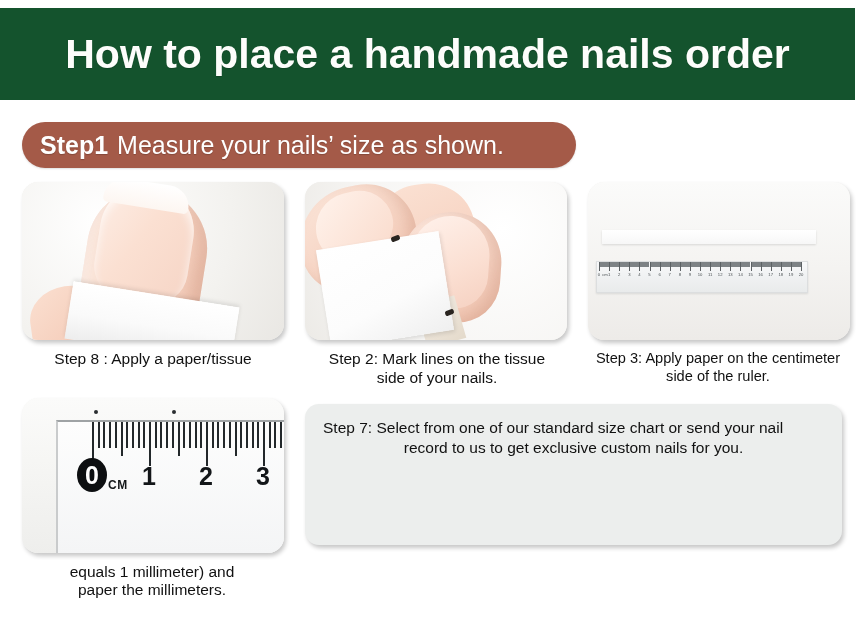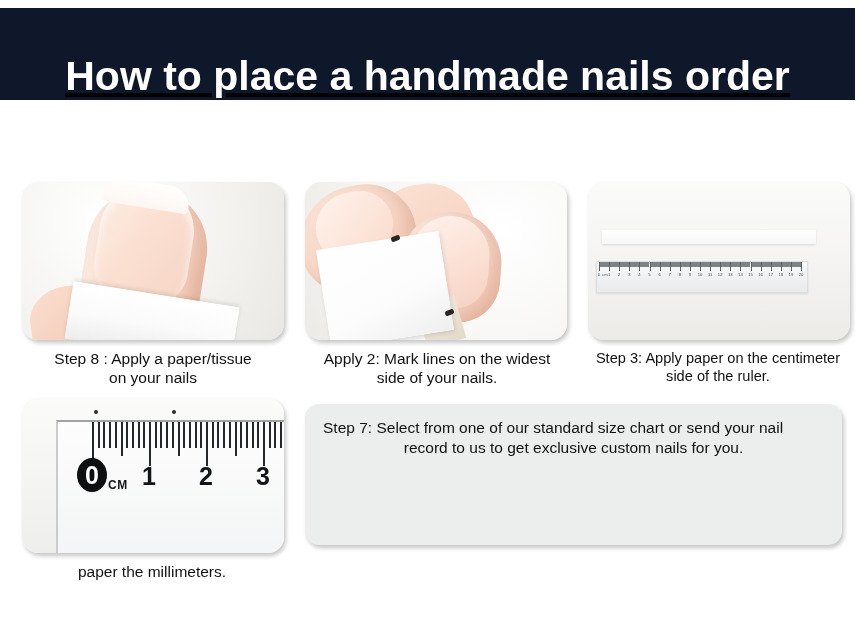--- a/index.html
+++ b/index.html
@@ -14,8 +14,8 @@
   
   .banner {
     position: absolute; left: 0; top: 8px; width: 855px; height: 92px;
-    background: #0f172a;
-    display: flex; align-items: flex-end; justify-content: center; text-decoration: underline;
+    background: #14532d;
+    display: flex; align-items: center; justify-content: center;
   }
   .banner-title {
     color: #fdfdfb;

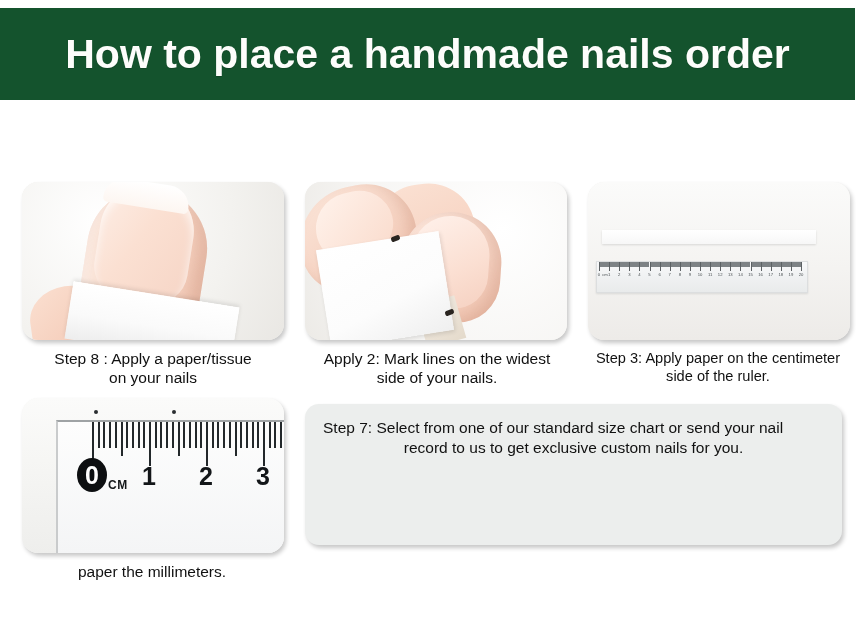--- a/index.html
+++ b/index.html
@@ -260,6 +260,10 @@
     <div class="banner-title">How to place a handmade nails order</div>
   </div>
 
+  <div class="step-pill">
+    <span class="lbl-bold">Step1</span>
+    <span class="lbl-reg">Measure your nails’ size as shown.</span>
+  </div>
 
   <div class="card card-r1 c1">
     <div class="photo">

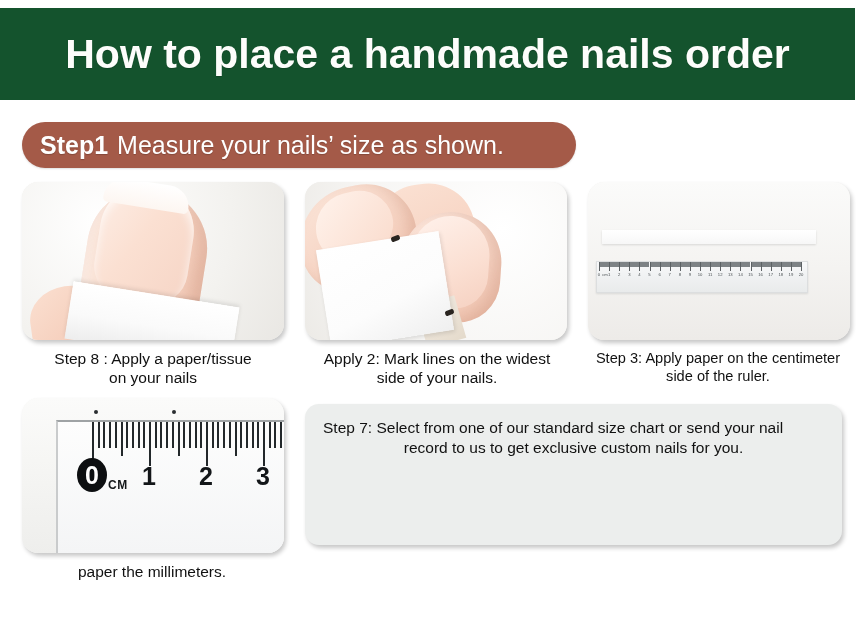--- a/index.html
+++ b/index.html
@@ -532,7 +532,7 @@
     <div>on your nails</div>
   </div>
   <div class="caption cap2">
-    <div>Apply 2: Mark lines on the widest</div>
+    <div>Step 2: Mark lines on the tissue</div>
     <div>side of your nails.</div>
   </div>
   <div class="caption cap3">

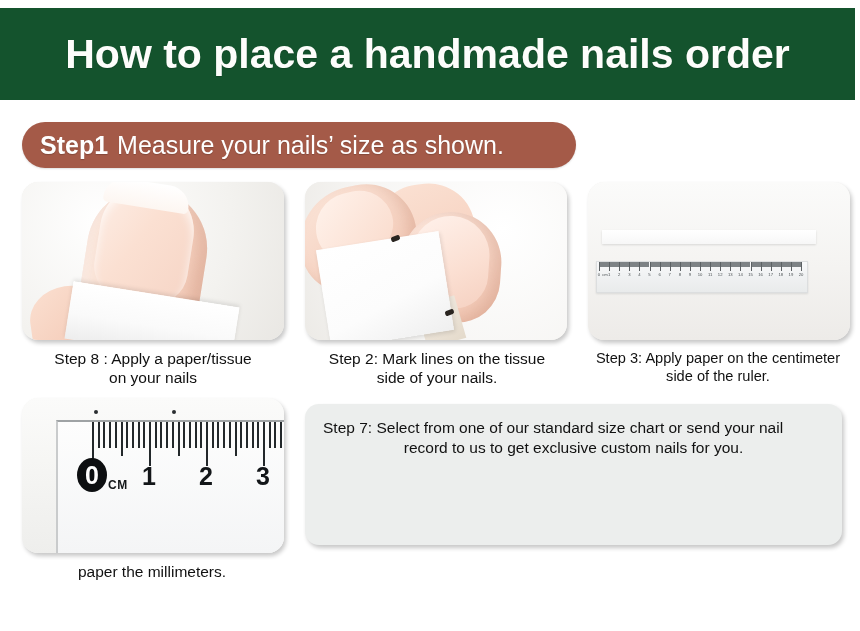--- a/index.html
+++ b/index.html
@@ -529,7 +529,6 @@
 
   <div class="caption cap1">
     <div>Step 8 : Apply a paper/tissue</div>
-    <div>on your nails</div>
   </div>
   <div class="caption cap2">
     <div>Step 2: Mark lines on the tissue</div>

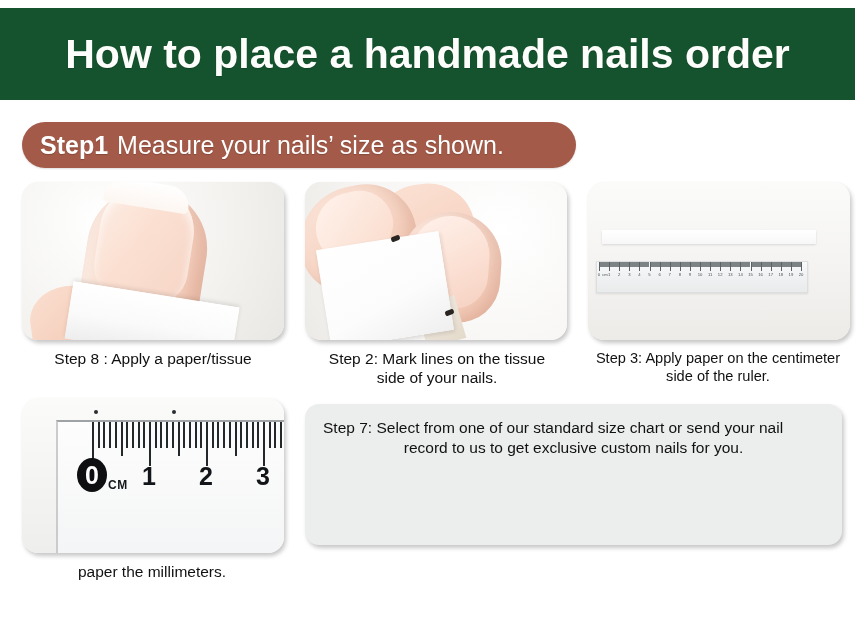--- a/index.html
+++ b/index.html
@@ -600,6 +600,7 @@
   </div>
 
   <div class="cap4">
+    <div>equals 1 millimeter) and</div>
     <div>paper the millimeters.</div>
   </div>
 

